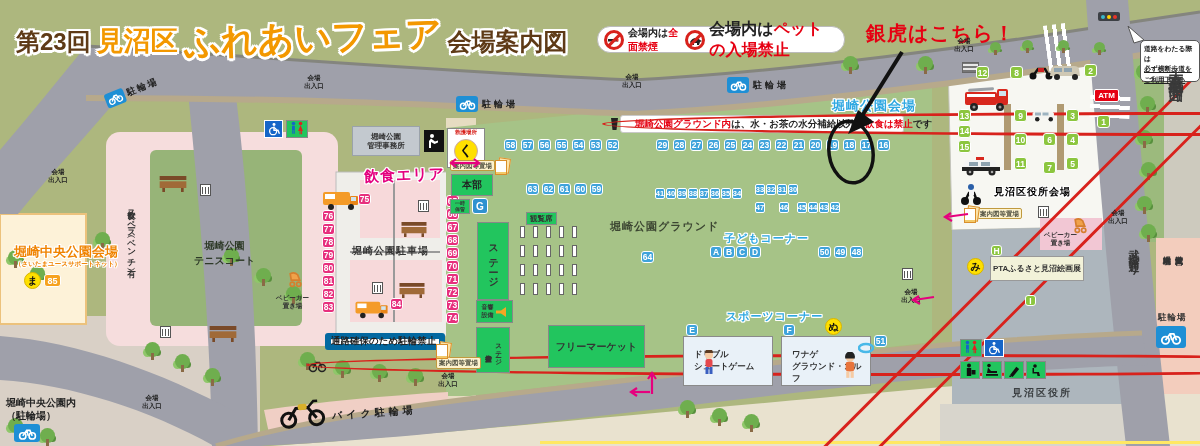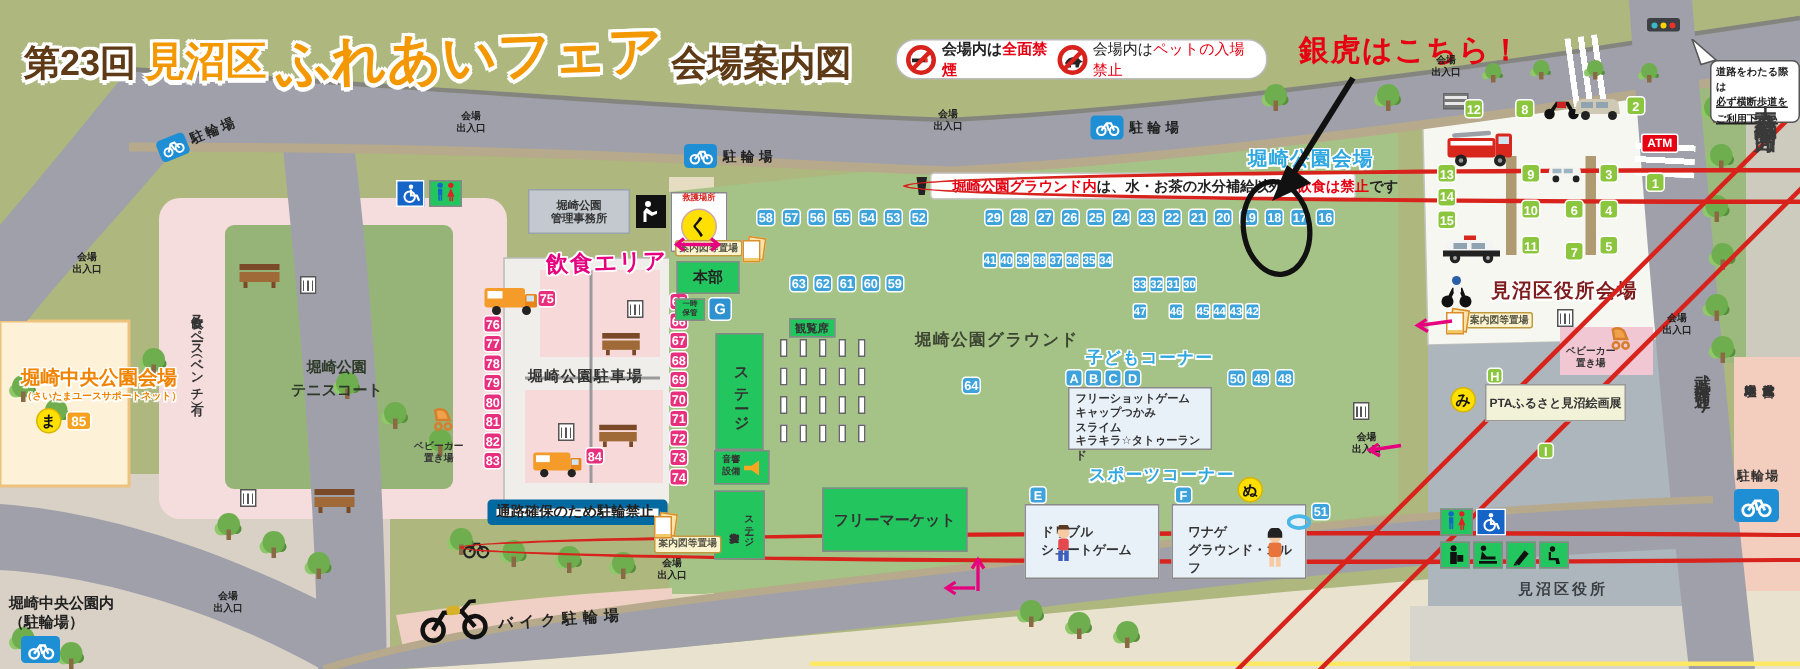--- a/index.html
+++ b/index.html
@@ -150,7 +150,7 @@
           <path d="M5,12 q2,-4 6,-4 q3,0 4,2 l2,1 -2,1 -1,3 -2,0 0,-2 -3,0 0,2 -2,0 Z" fill="#222"></path>
         </svg>
       </span>
-  <span style="font-size:10px;font-weight:normal"><span class="blk">会場内は</span><span class="red">ペットの入場禁止</span></span>
+  <span style="font-size:16px;font-weight:bold"><span class="blk">会場内は</span><span class="red">ペットの入場禁止</span></span>
 </div>
 
 

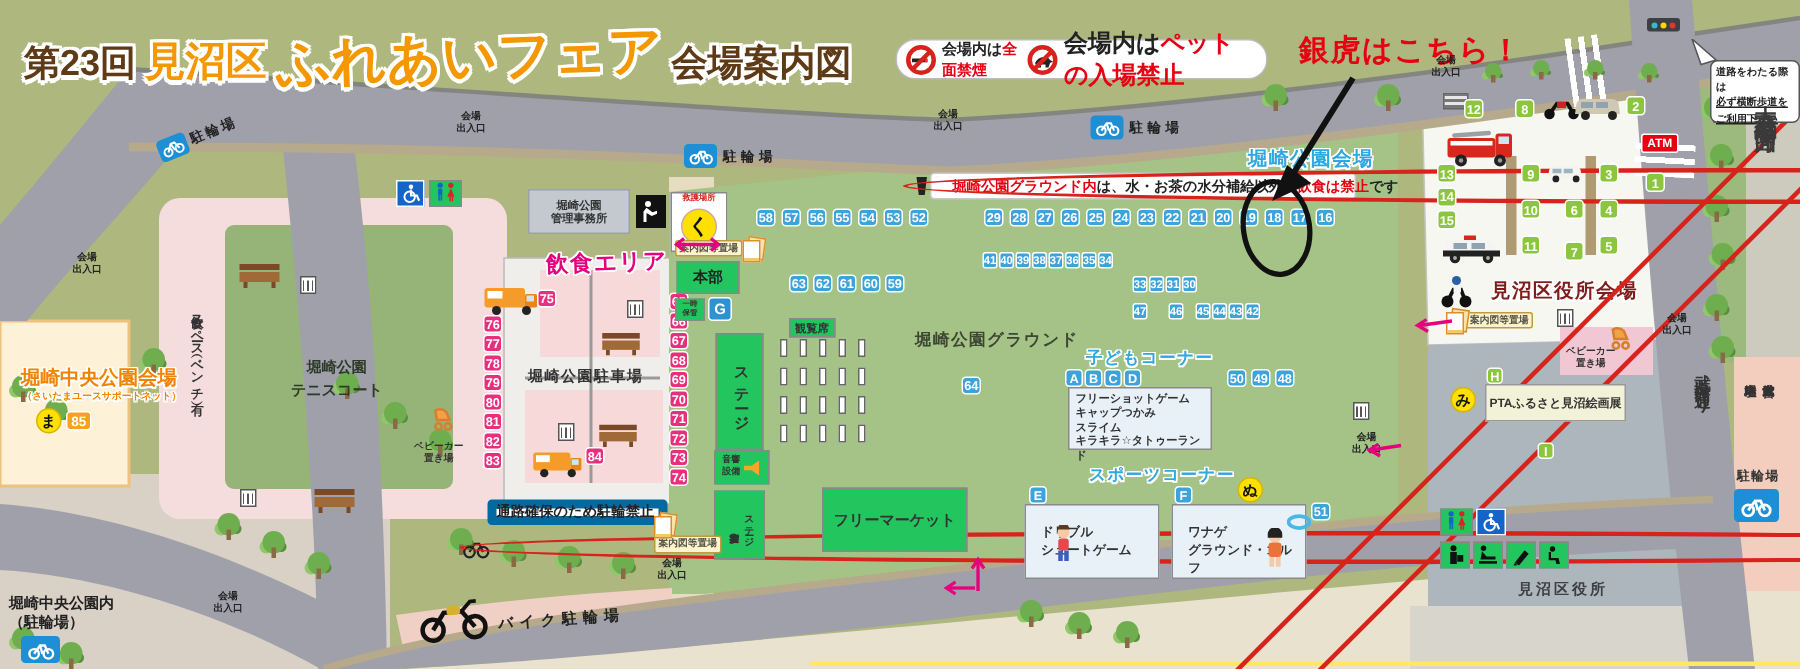--- a/index.html
+++ b/index.html
@@ -510,7 +510,7 @@
       <span class="b">60</span>
       <span class="b">59</span>
     </div>
-<div class="abs fx sm" style="left:655px;top:168px;gap:1px">
+<div class="abs fx sm" style="left:655px;top:188px;gap:1px">
       <span class="b">41</span>
       <span class="b">40</span>
       <span class="b">39</span>

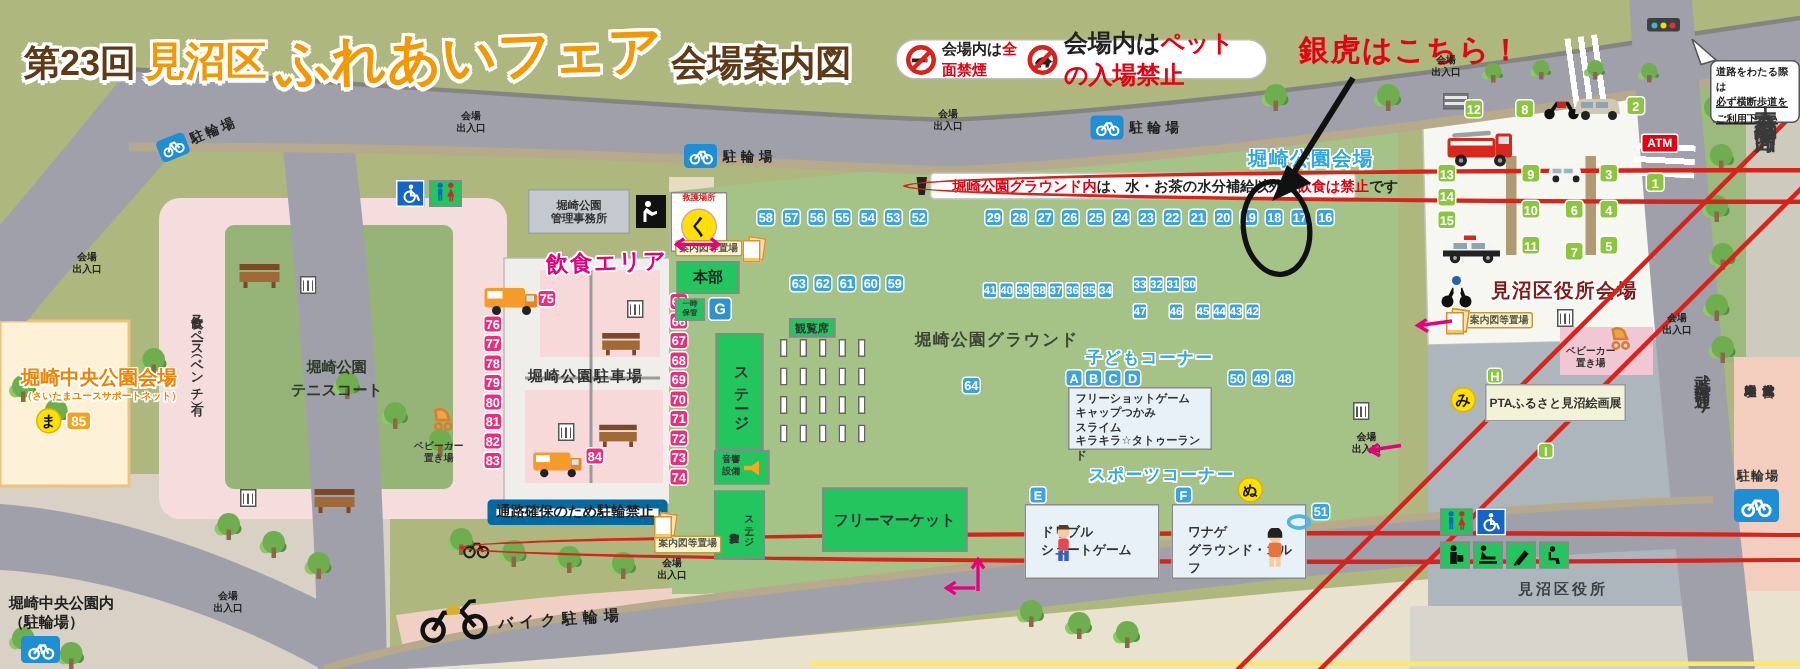--- a/index.html
+++ b/index.html
@@ -166,7 +166,7 @@
 
 
 <div class="abs ow" style="left:832px;top:97px;font-size:13px;font-weight:bold;color:#2fa8e1;letter-spacing:1px">堀崎公園会場</div>
-<div class="abs ow" style="left:994px;top:185px;font-size:13px;font-weight:bold;color:#7f1d1d;letter-spacing:1px">見沼区役所会場</div>
+<div class="abs ow" style="left:994px;top:185px;font-size:10px;font-weight:bold;color:#000000;letter-spacing:1px">見沼区役所会場</div>
 <div class="abs ow" style="left:14px;top:243px;font-size:13px;font-weight:bold;color:#f08300">堀崎中央公園会場</div>
 <div class="abs ow" style="left:15px;top:260px;font-size:6.5px;font-weight:bold;color:#f08300">（さいたまユースサポートネット）</div>
 <div class="abs ycirc" style="left:24px;top:272px">ま</div>

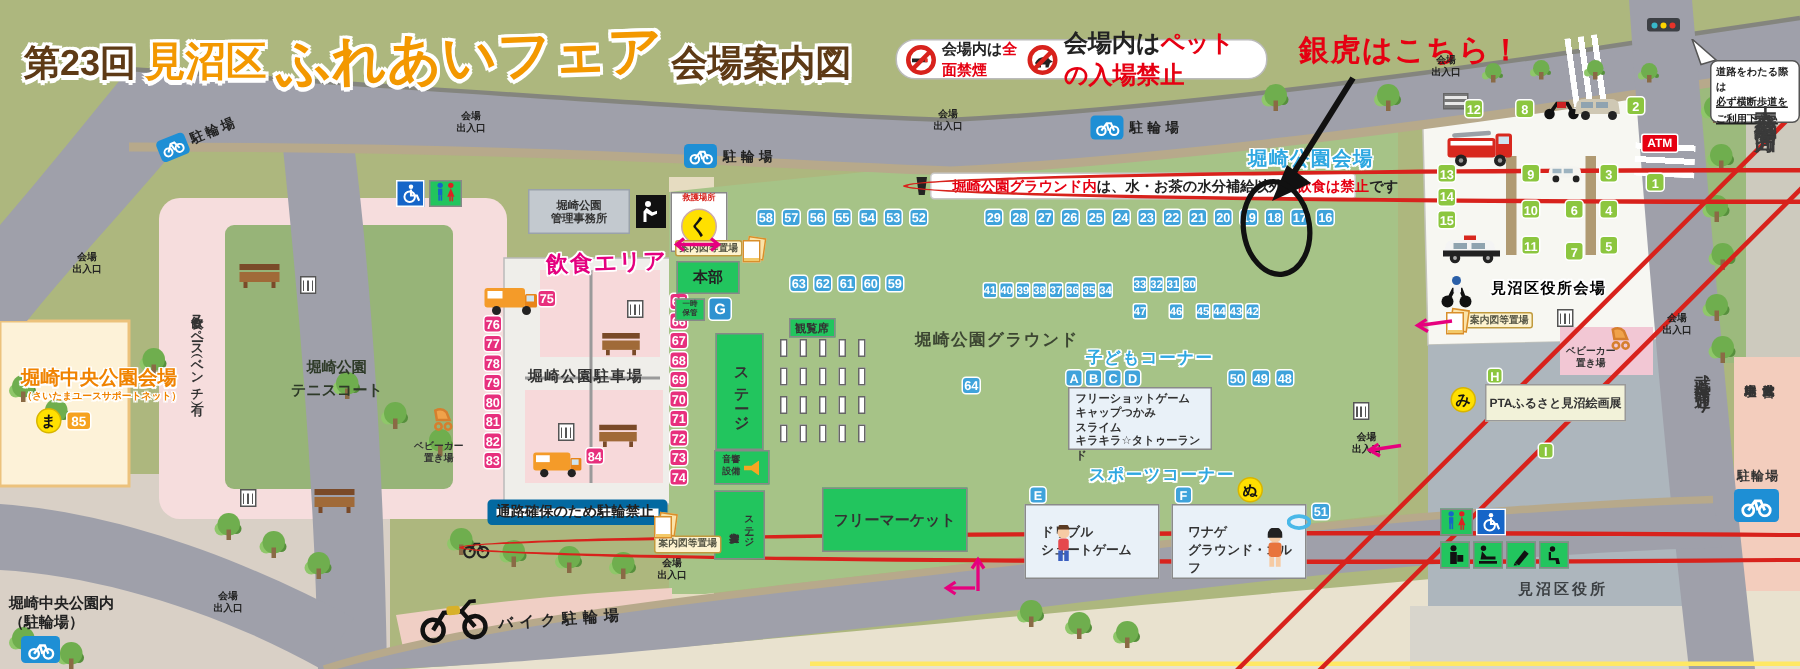--- a/index.html
+++ b/index.html
@@ -558,12 +558,6 @@
   <span class="lt">C</span>
   <span class="lt">D</span>
 </div>
-<div class="abs boothbox" style="left:712px;top:258px;width:96px;height:42px;padding:2px 4px;font-size:7.5px;font-weight:bold;line-height:1.25">
-      <div>フリーショットゲーム</div>
-      <div>キャップつかみ</div>
-      <div>スライム</div>
-      <div>キラキラ☆タトゥーランド</div>
-    </div>
 
 
 <div class="abs cornerT ow" style="left:726px;top:309px">スポーツコーナー</div>

